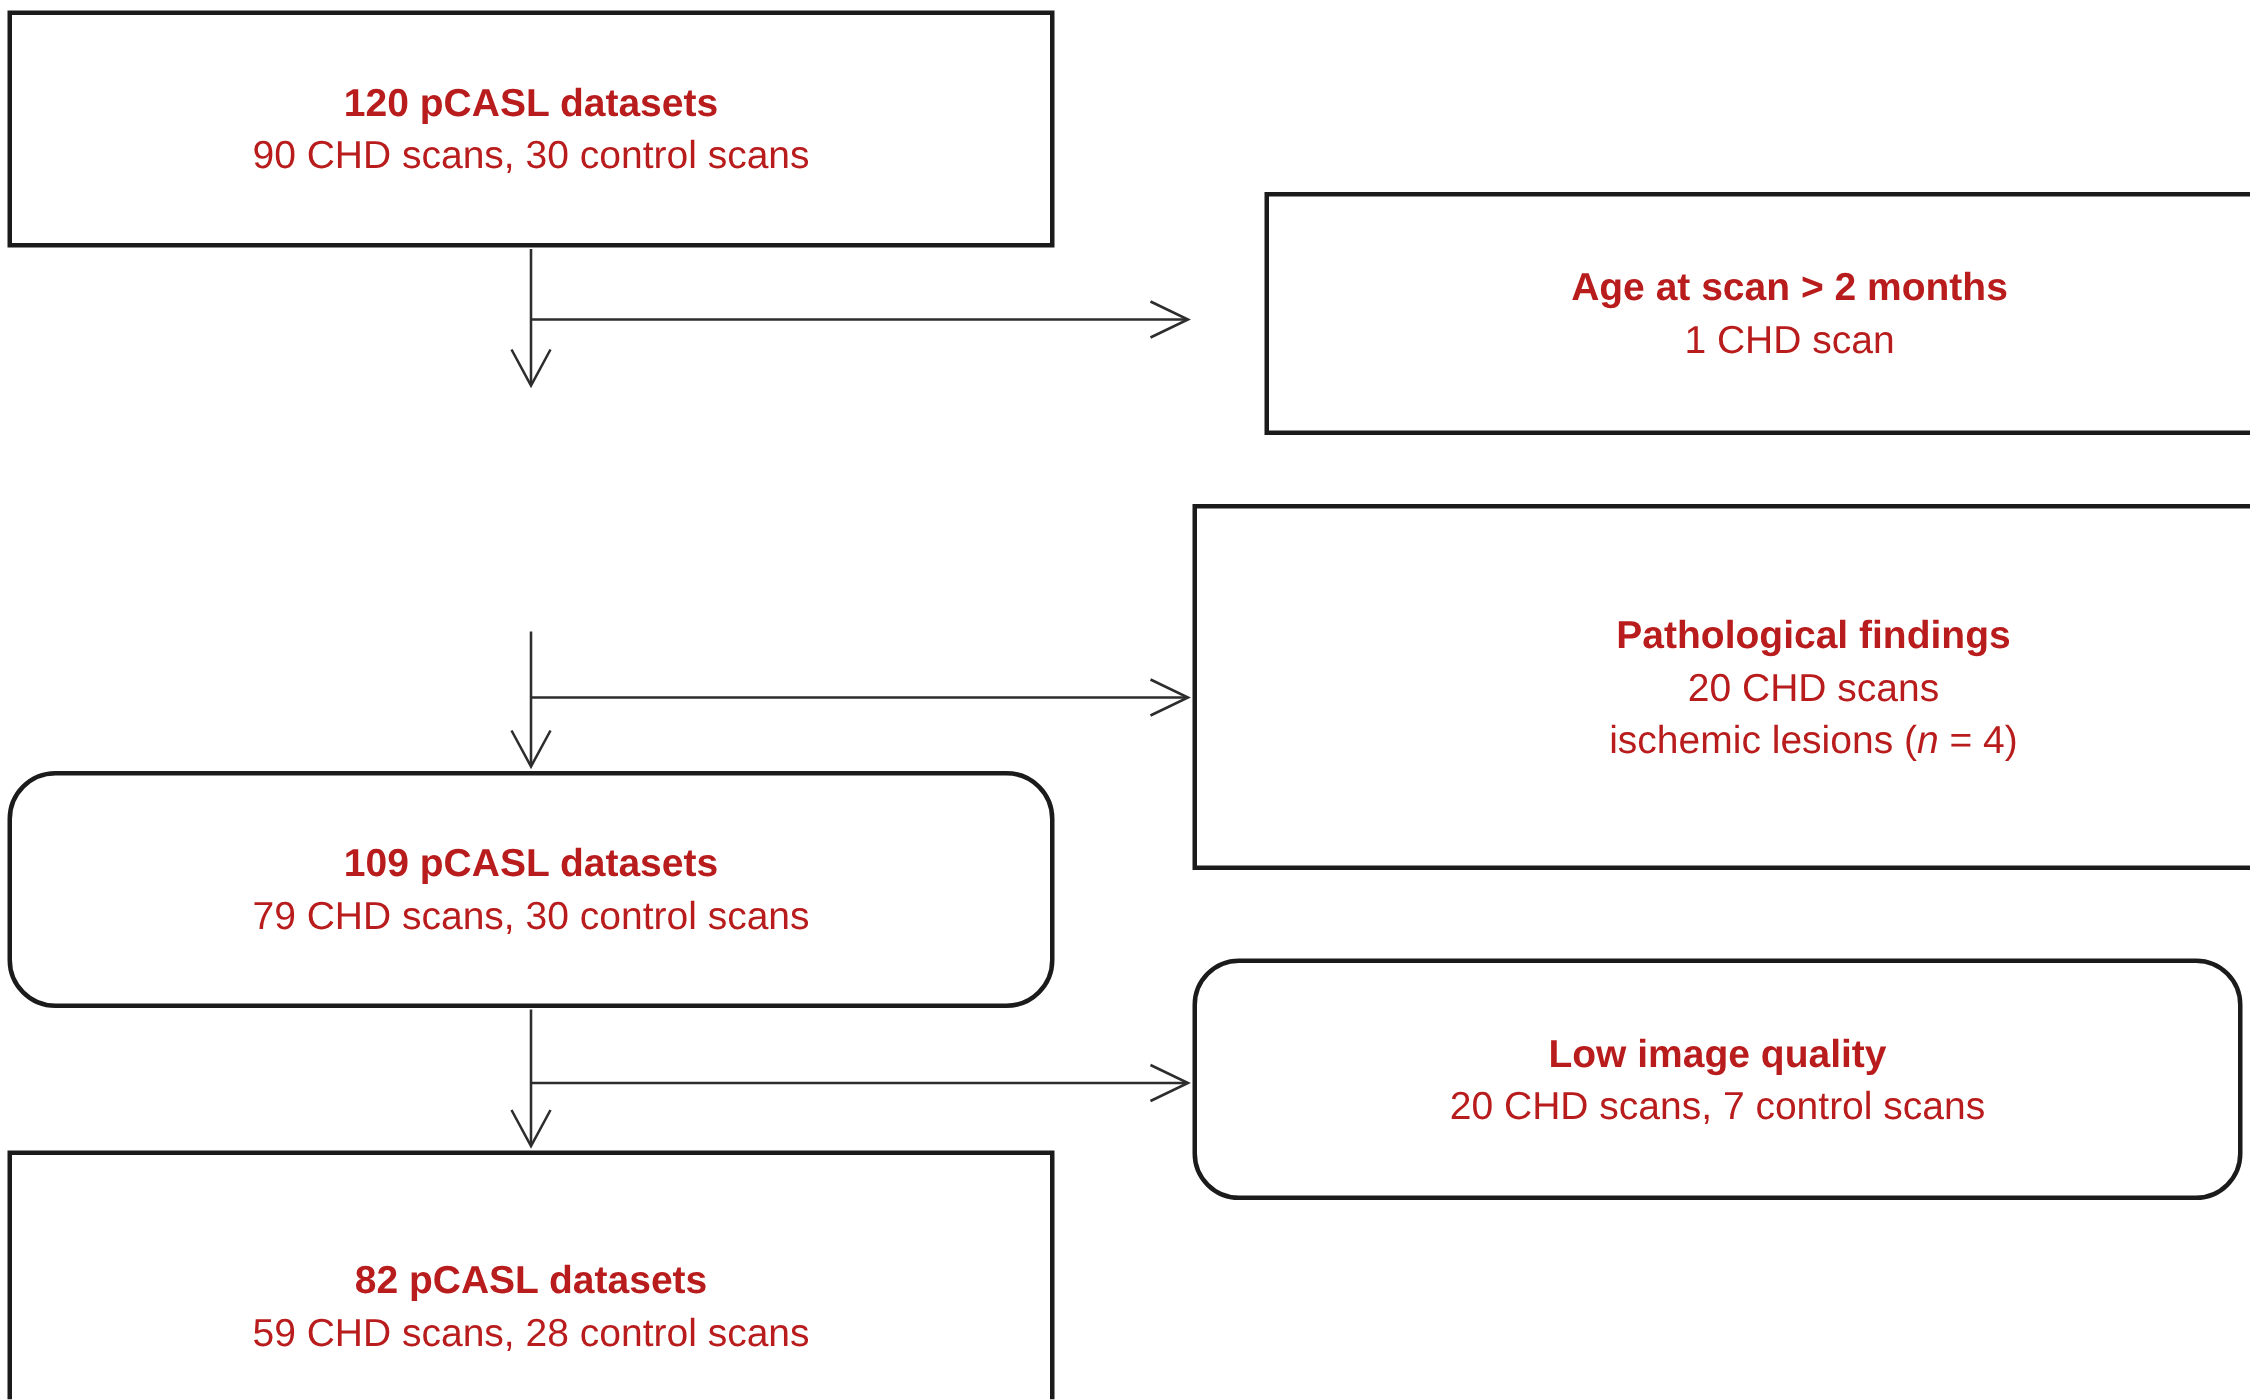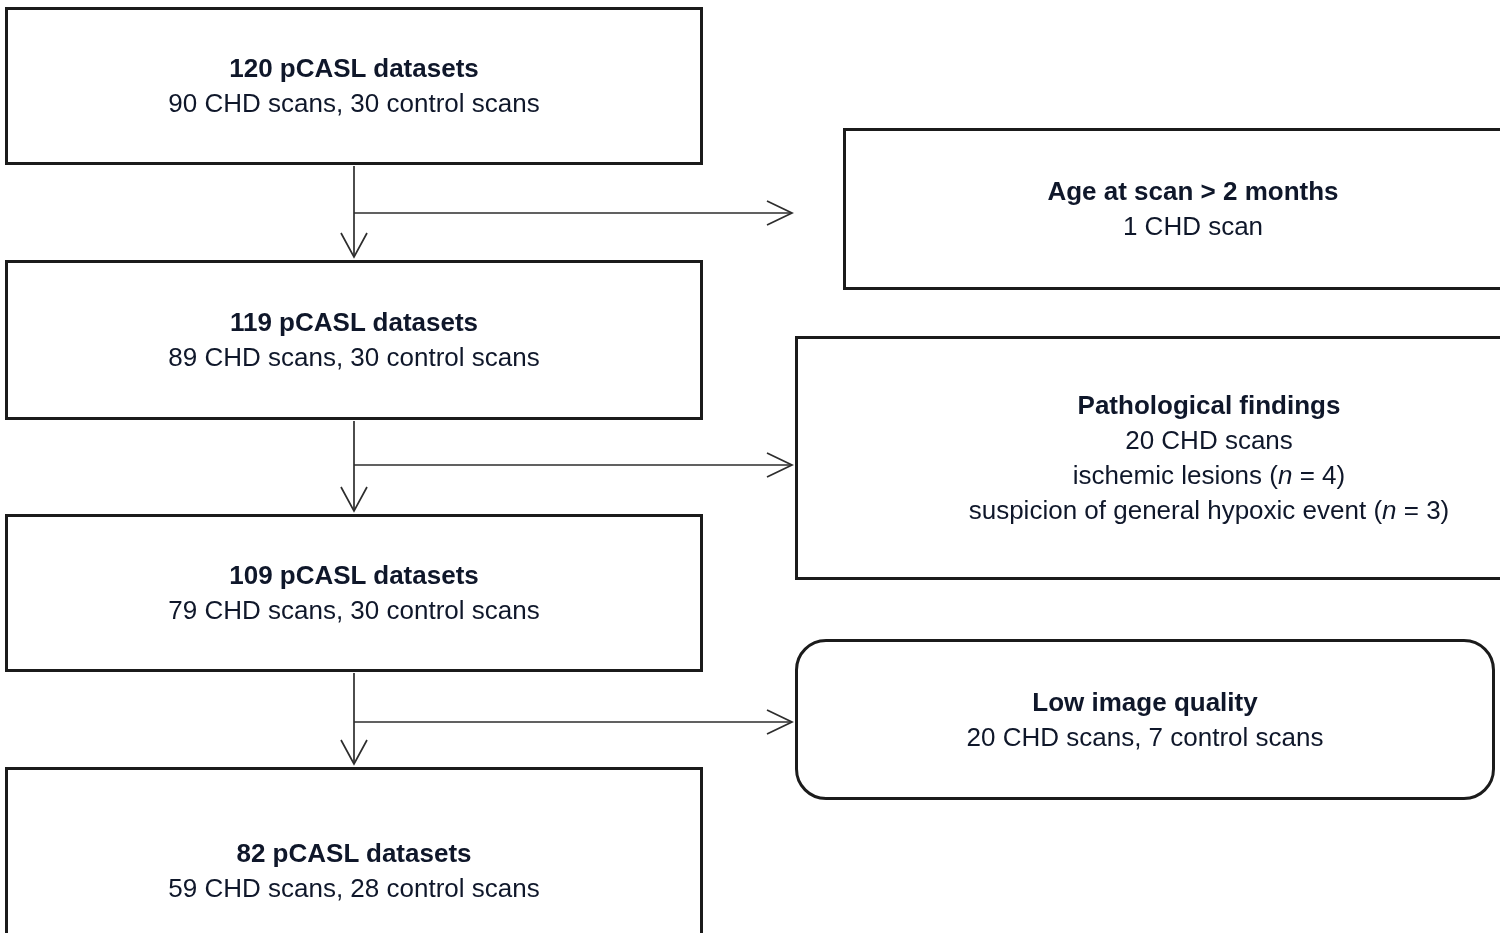--- a/index.html
+++ b/index.html
@@ -13,7 +13,7 @@
     height: 933px;
     background: #ffffff;
     font-family: "Liberation Sans", "DejaVu Sans", sans-serif;
-    color: #0f172a;
+    color: #b91c1c;
     overflow: hidden;
   }
   .box {

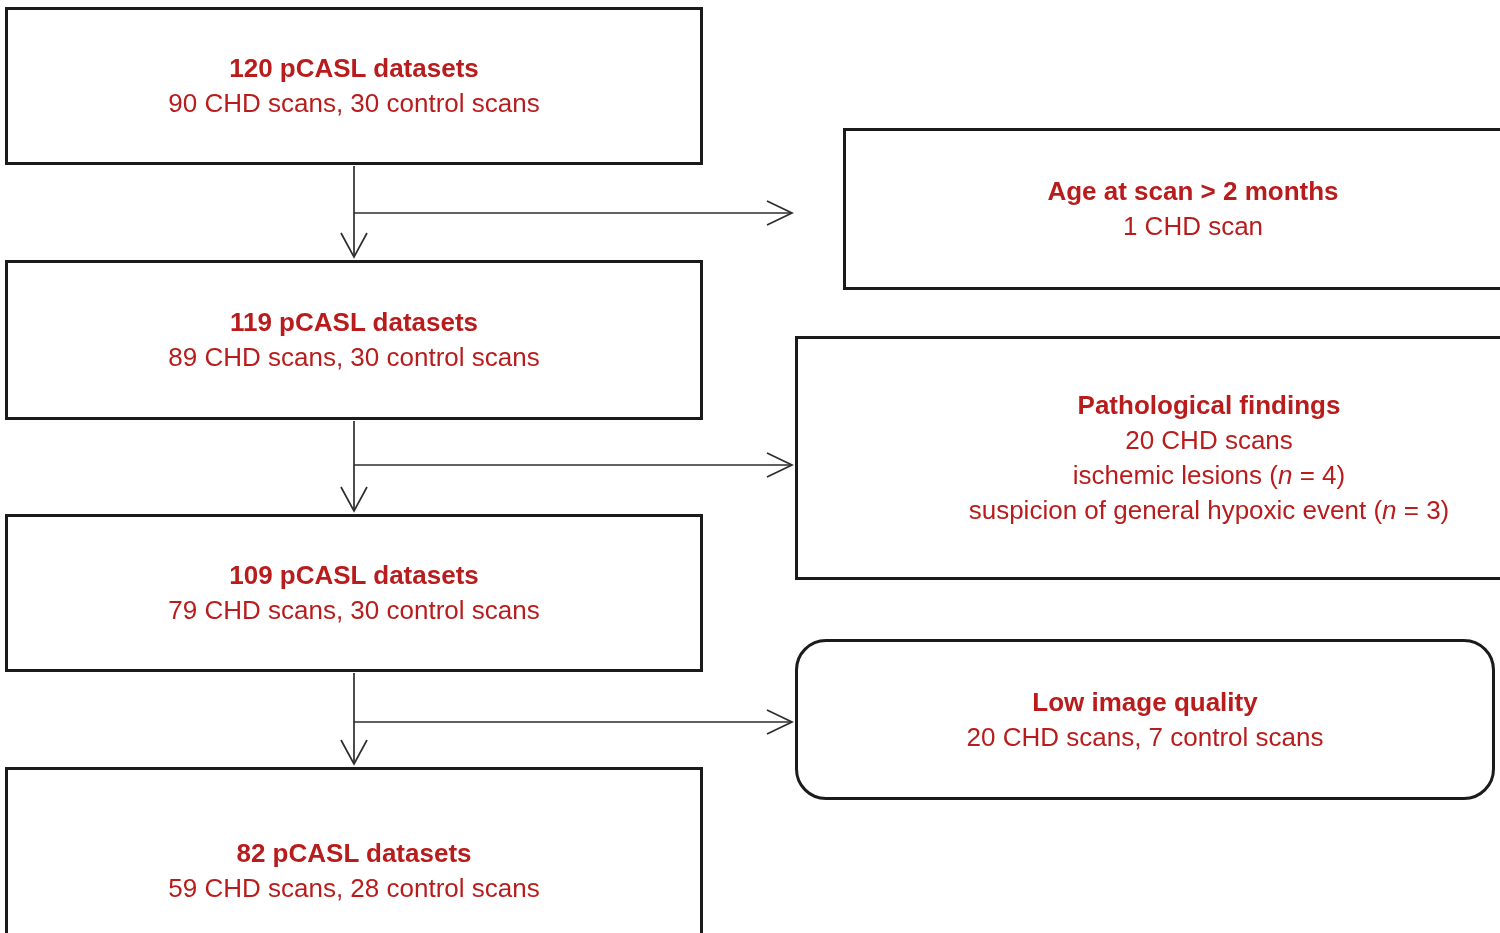--- a/index.html
+++ b/index.html
@@ -100,10 +100,6 @@
     <div class="box-line">90 CHD scans, 30 control scans</div>
   </div>
 
-  <div class="box" id="flow-box-2">
-    <div class="box-title">119 pCASL datasets</div>
-    <div class="box-line">89 CHD scans, 30 control scans</div>
-  </div>
 
   <div class="box" id="flow-box-3">
     <div class="box-title">109 pCASL datasets</div>

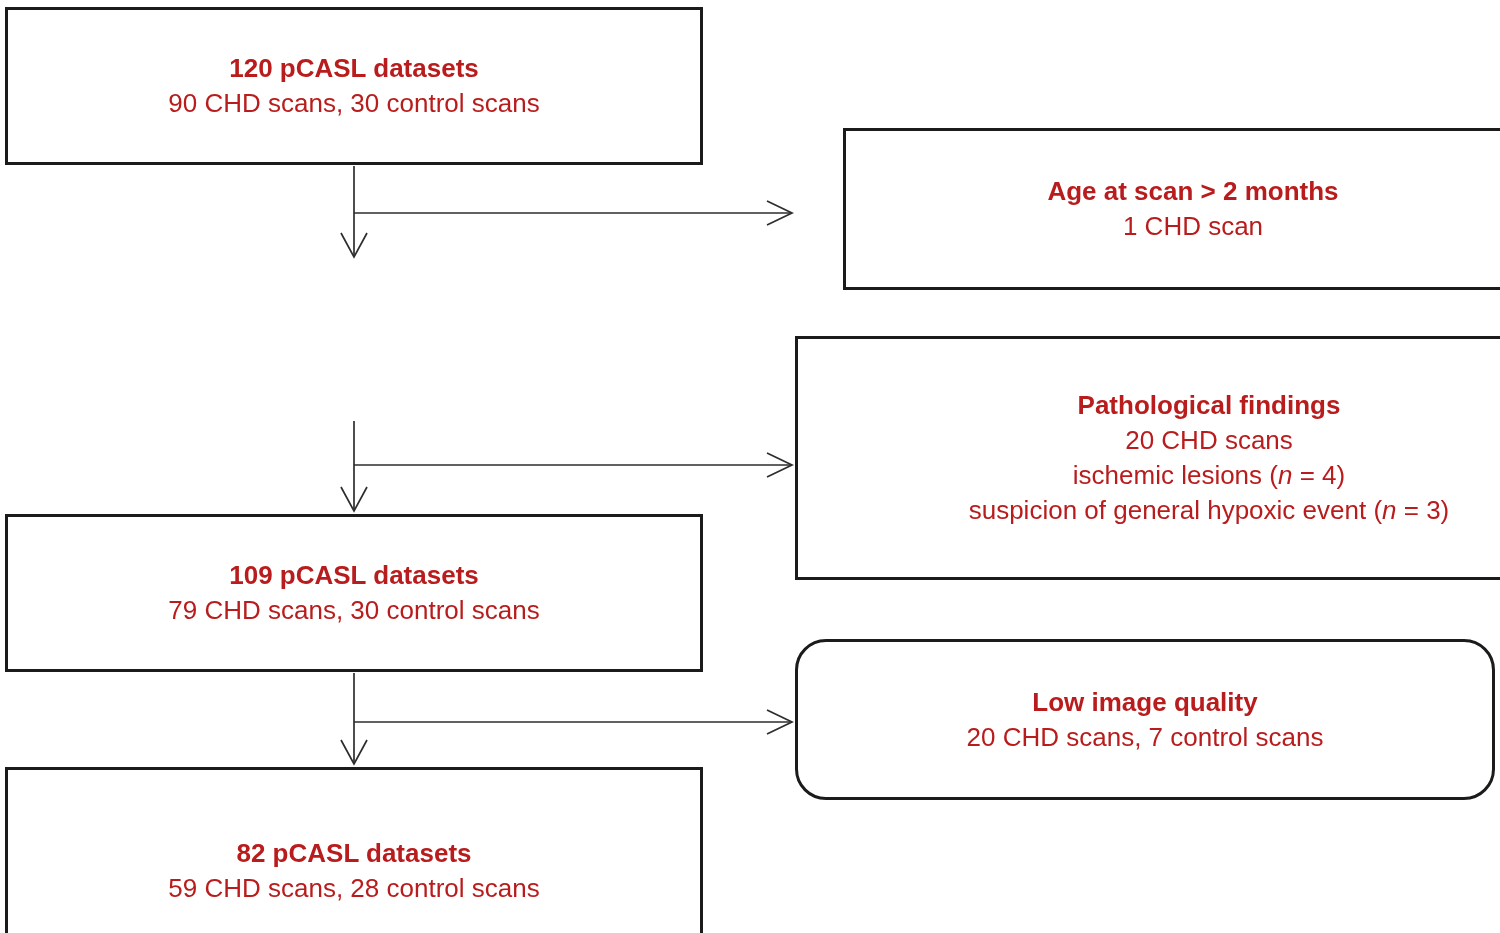--- a/index.html
+++ b/index.html
@@ -120,7 +120,6 @@
     <div class="box-title">Pathological findings</div>
     <div class="box-line">20 CHD scans</div>
     <div class="box-line">ischemic lesions (<i>n</i> = 4)</div>
-    <div class="box-line">suspicion of general hypoxic event (<i>n</i> = 3)</div>
   </div>
 
   <div class="box" id="exclusion-box-3">

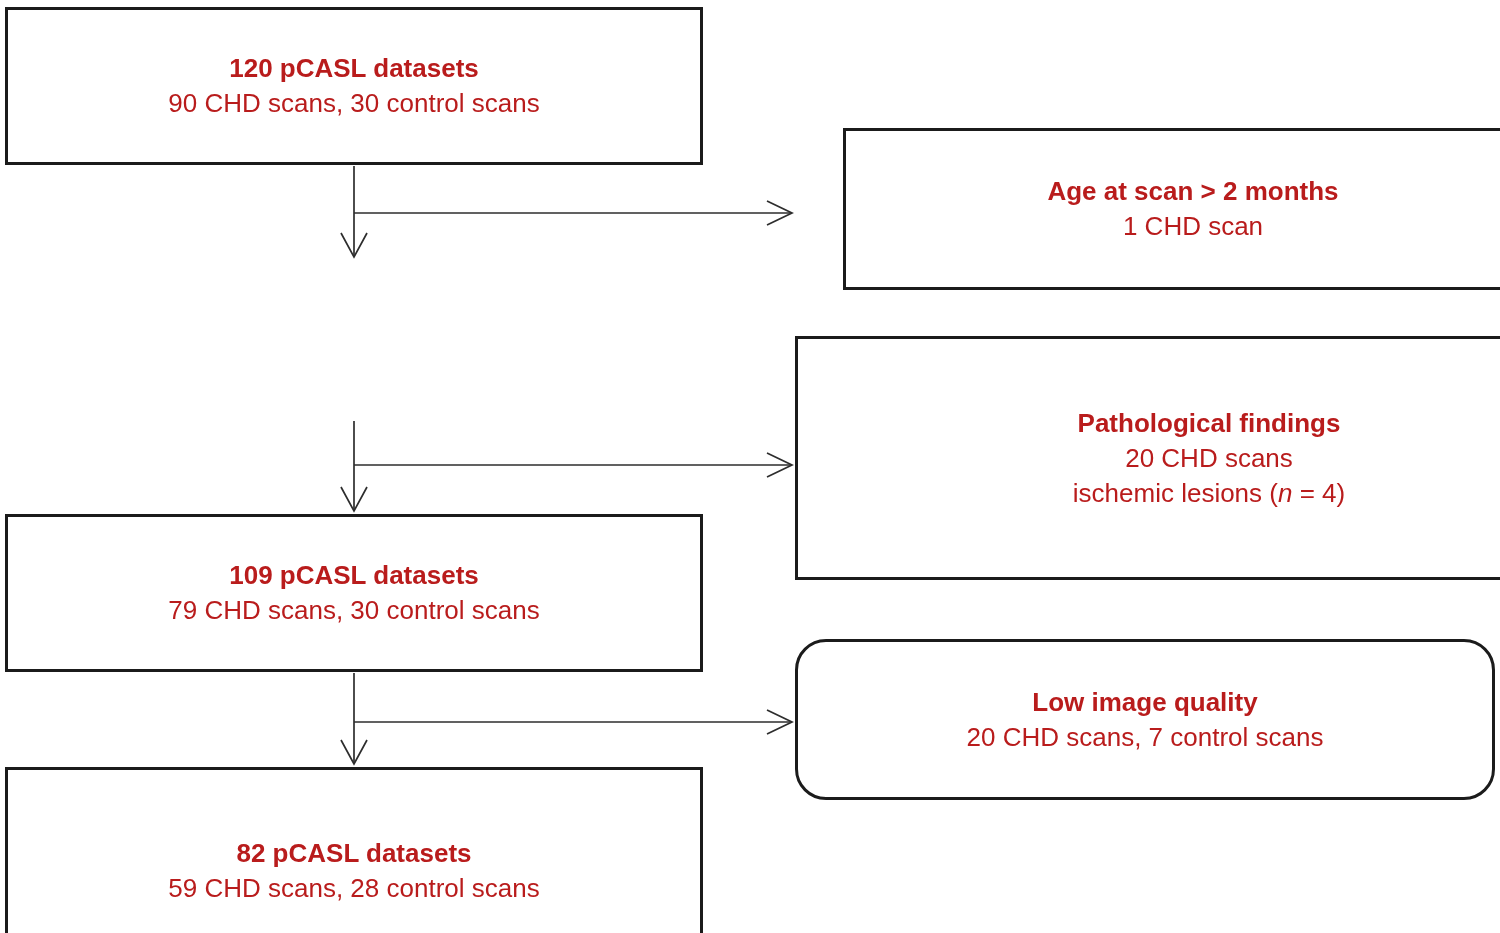--- a/index.html
+++ b/index.html
@@ -44,7 +44,7 @@
   
   #flow-box-1 { left: 5px;   top: 7px;   width: 698px; height: 158px; }
   #flow-box-2 { left: 5px;   top: 260px; width: 698px; height: 160px; }
-  #flow-box-3 { left: 5px;   top: 514px; width: 698px; height: 158px; }
+  #flow-box-3 { left: 5px;   top: 514px; width: 698px; height: 158px; border-radius: 32px; }
   #flow-box-4 { left: 5px;   top: 767px; width: 698px; height: 207px; }
   
   #exclusion-box-1 { left: 795px; top: 128px; width: 700px; height: 162px; margin-left: 48px; }

